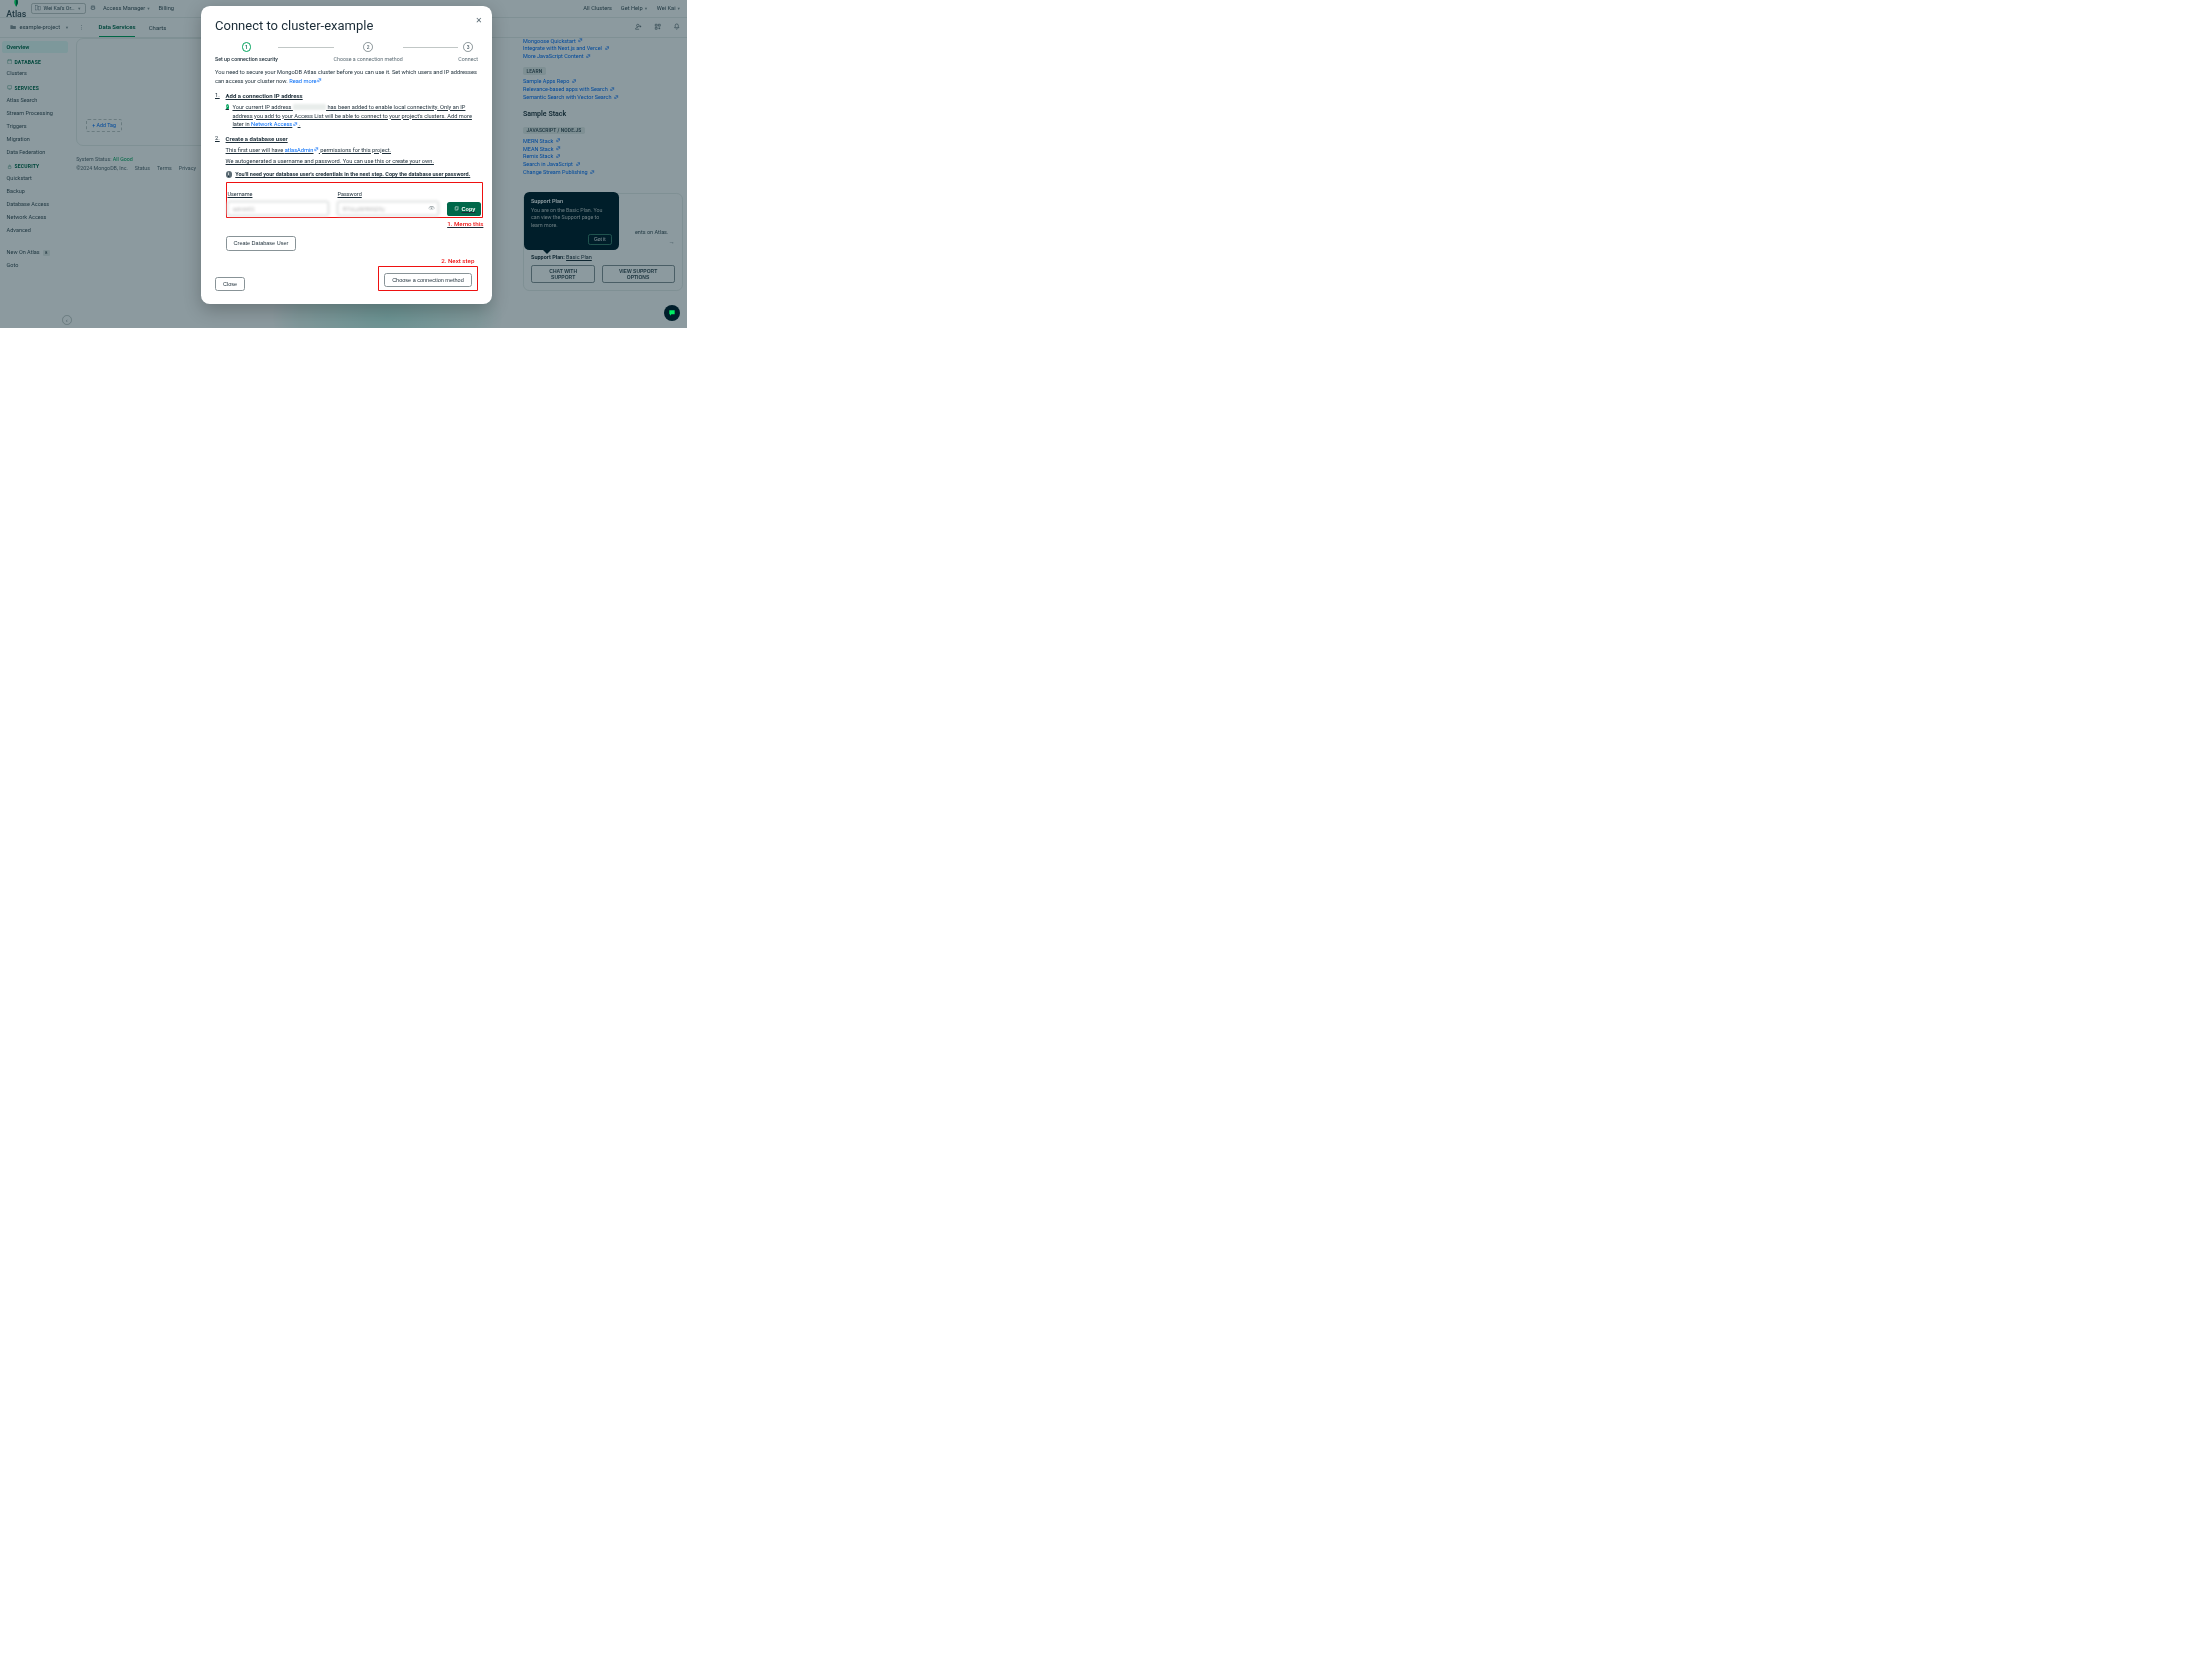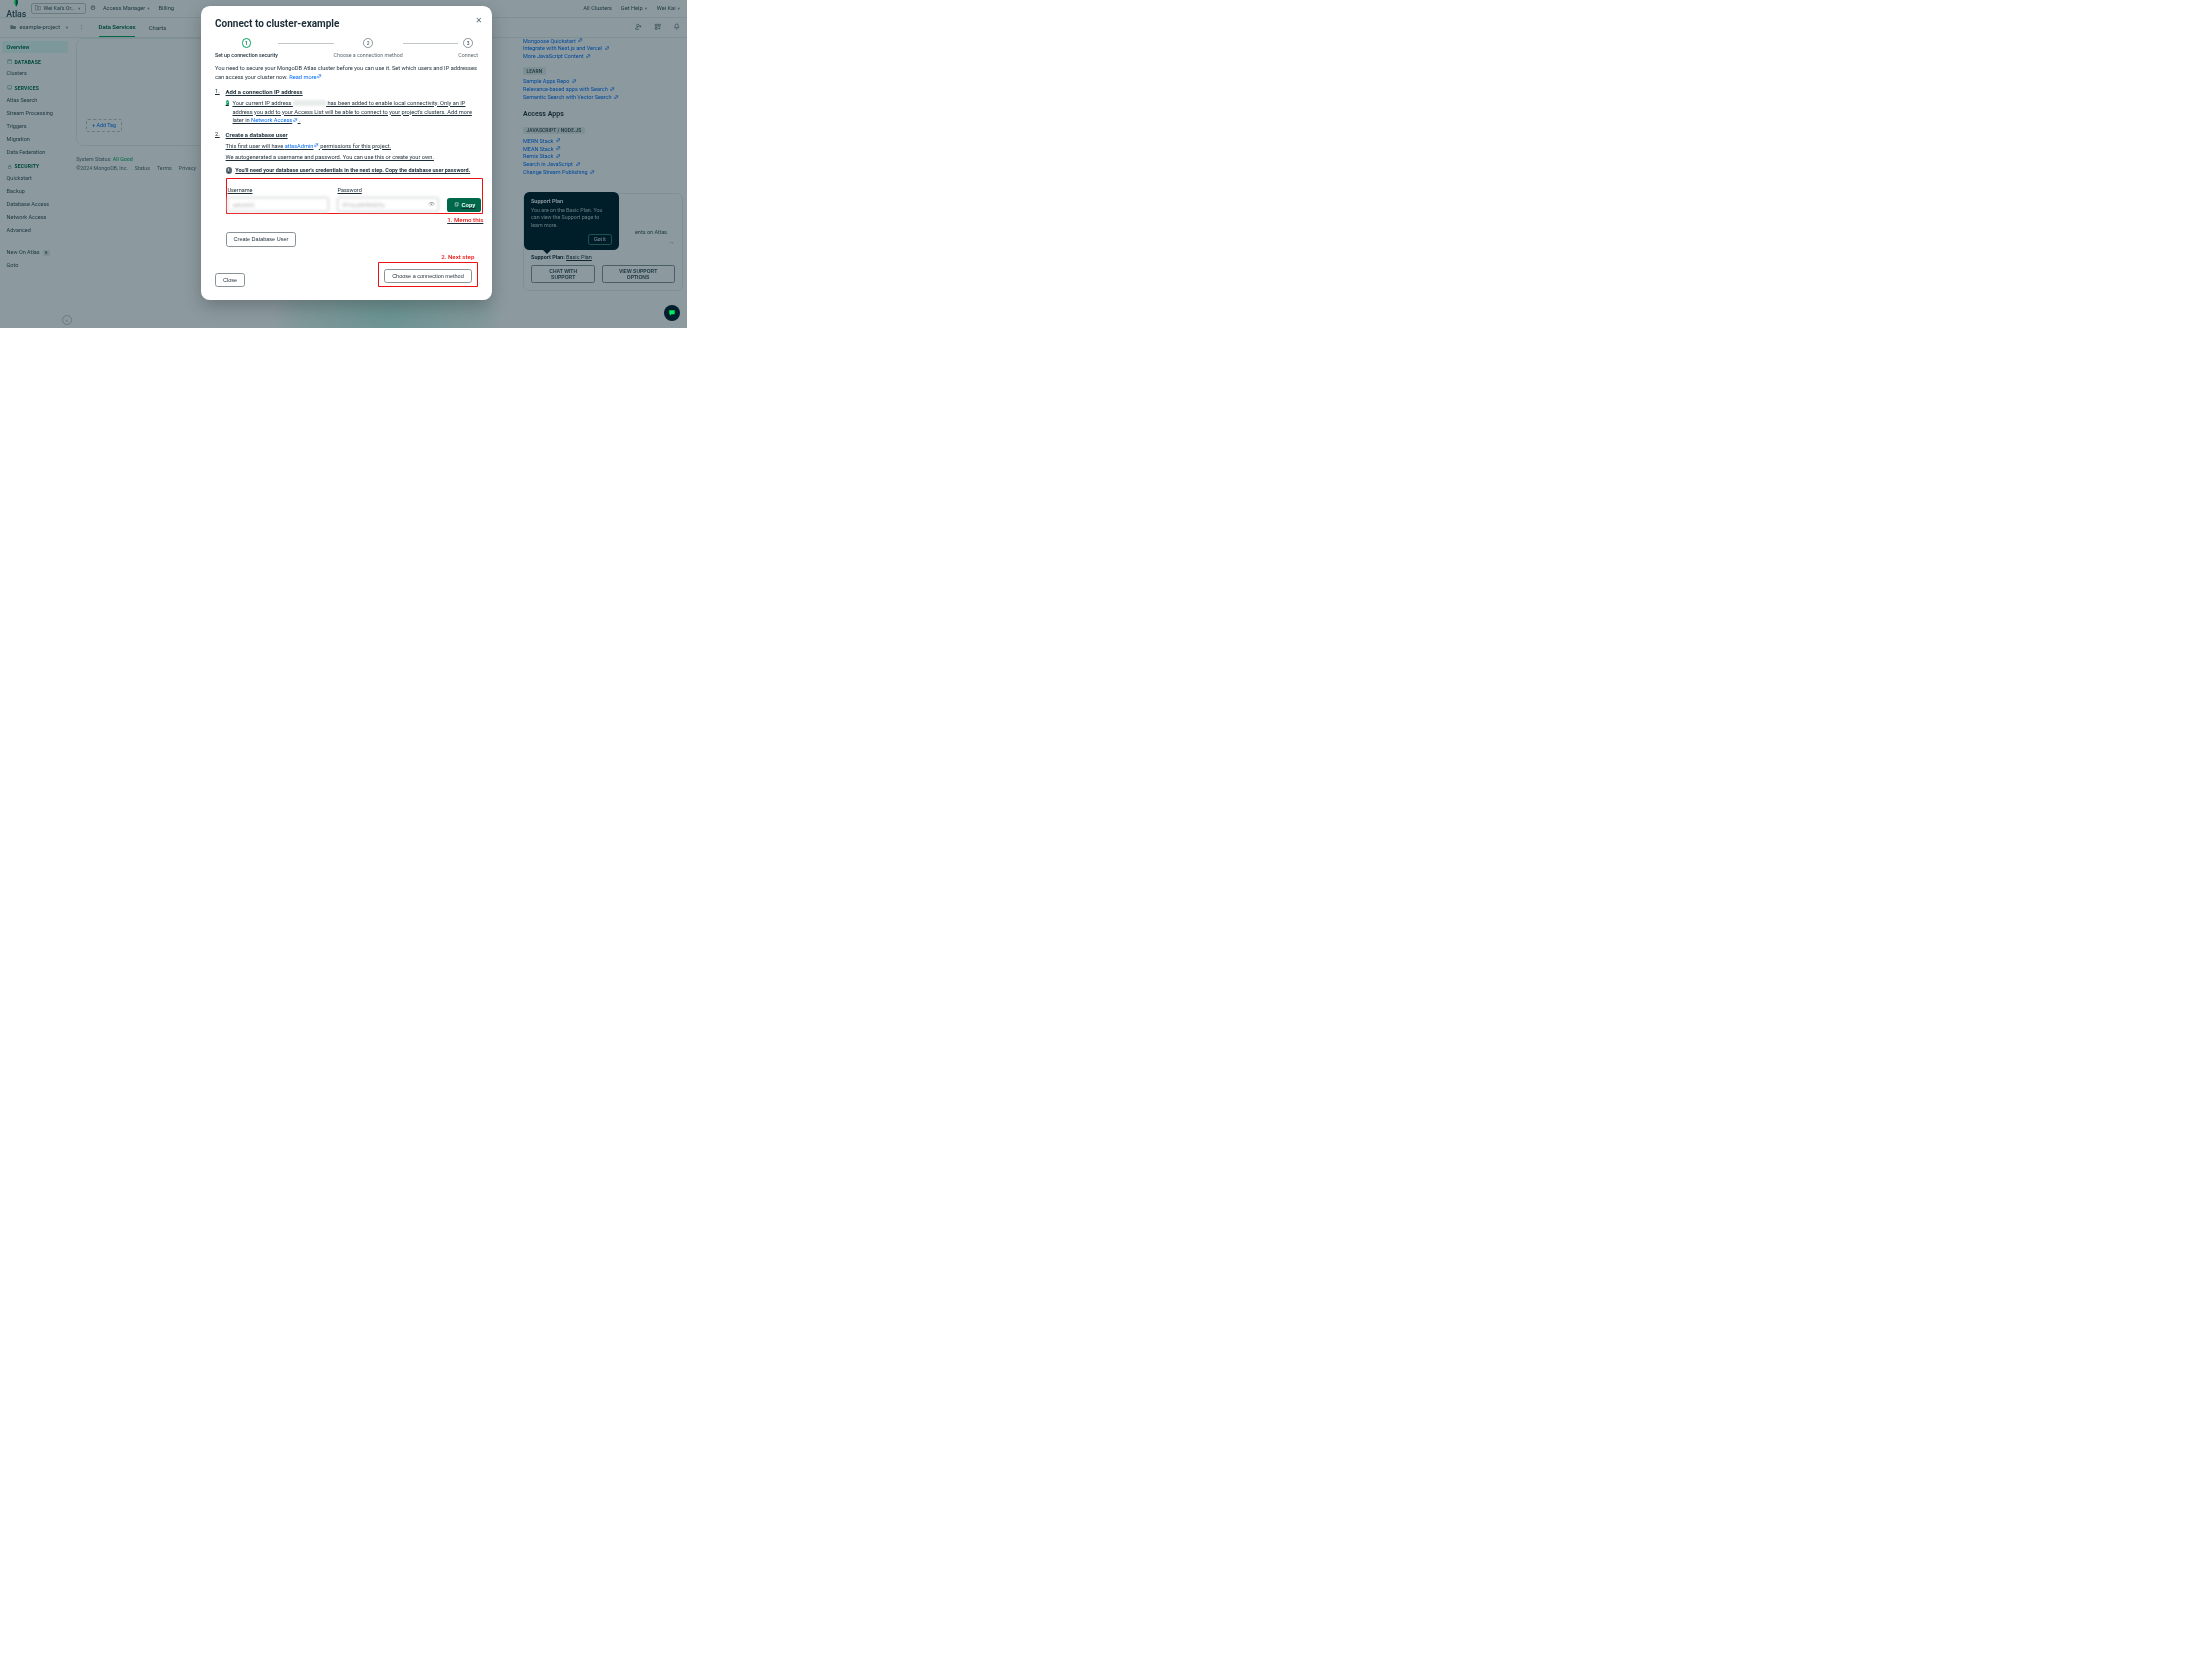--- a/index.html
+++ b/index.html
@@ -112,7 +112,7 @@
     box-shadow:0 5.3px 17.6px rgba(0,0,0,.24);
   }
   .modal-close { position:absolute; right:9.7px; top:9.7px; font-size:8px; color:#5c6c75; cursor:pointer; }
-  .modal h2 { font-size:10px; font-weight:700; color:#1c2d38; }
+  .modal h2 { font-size:13px; font-weight:400; color:#1c2d38; }
   .stepper { display:flex; align-items:center; margin:9.7px 0 2.6px; }
   .step { display:flex; flex-direction:column; align-items:center; gap:3.5px; position:relative; }
   .step .circle { width:9.7px; height:9.7px; border-radius:50%; border:0.7px solid #00a35c; display:flex; align-items:center; justify-content:center; font-size:4.9px; color:#00684a; font-weight:600; background:#fff;}

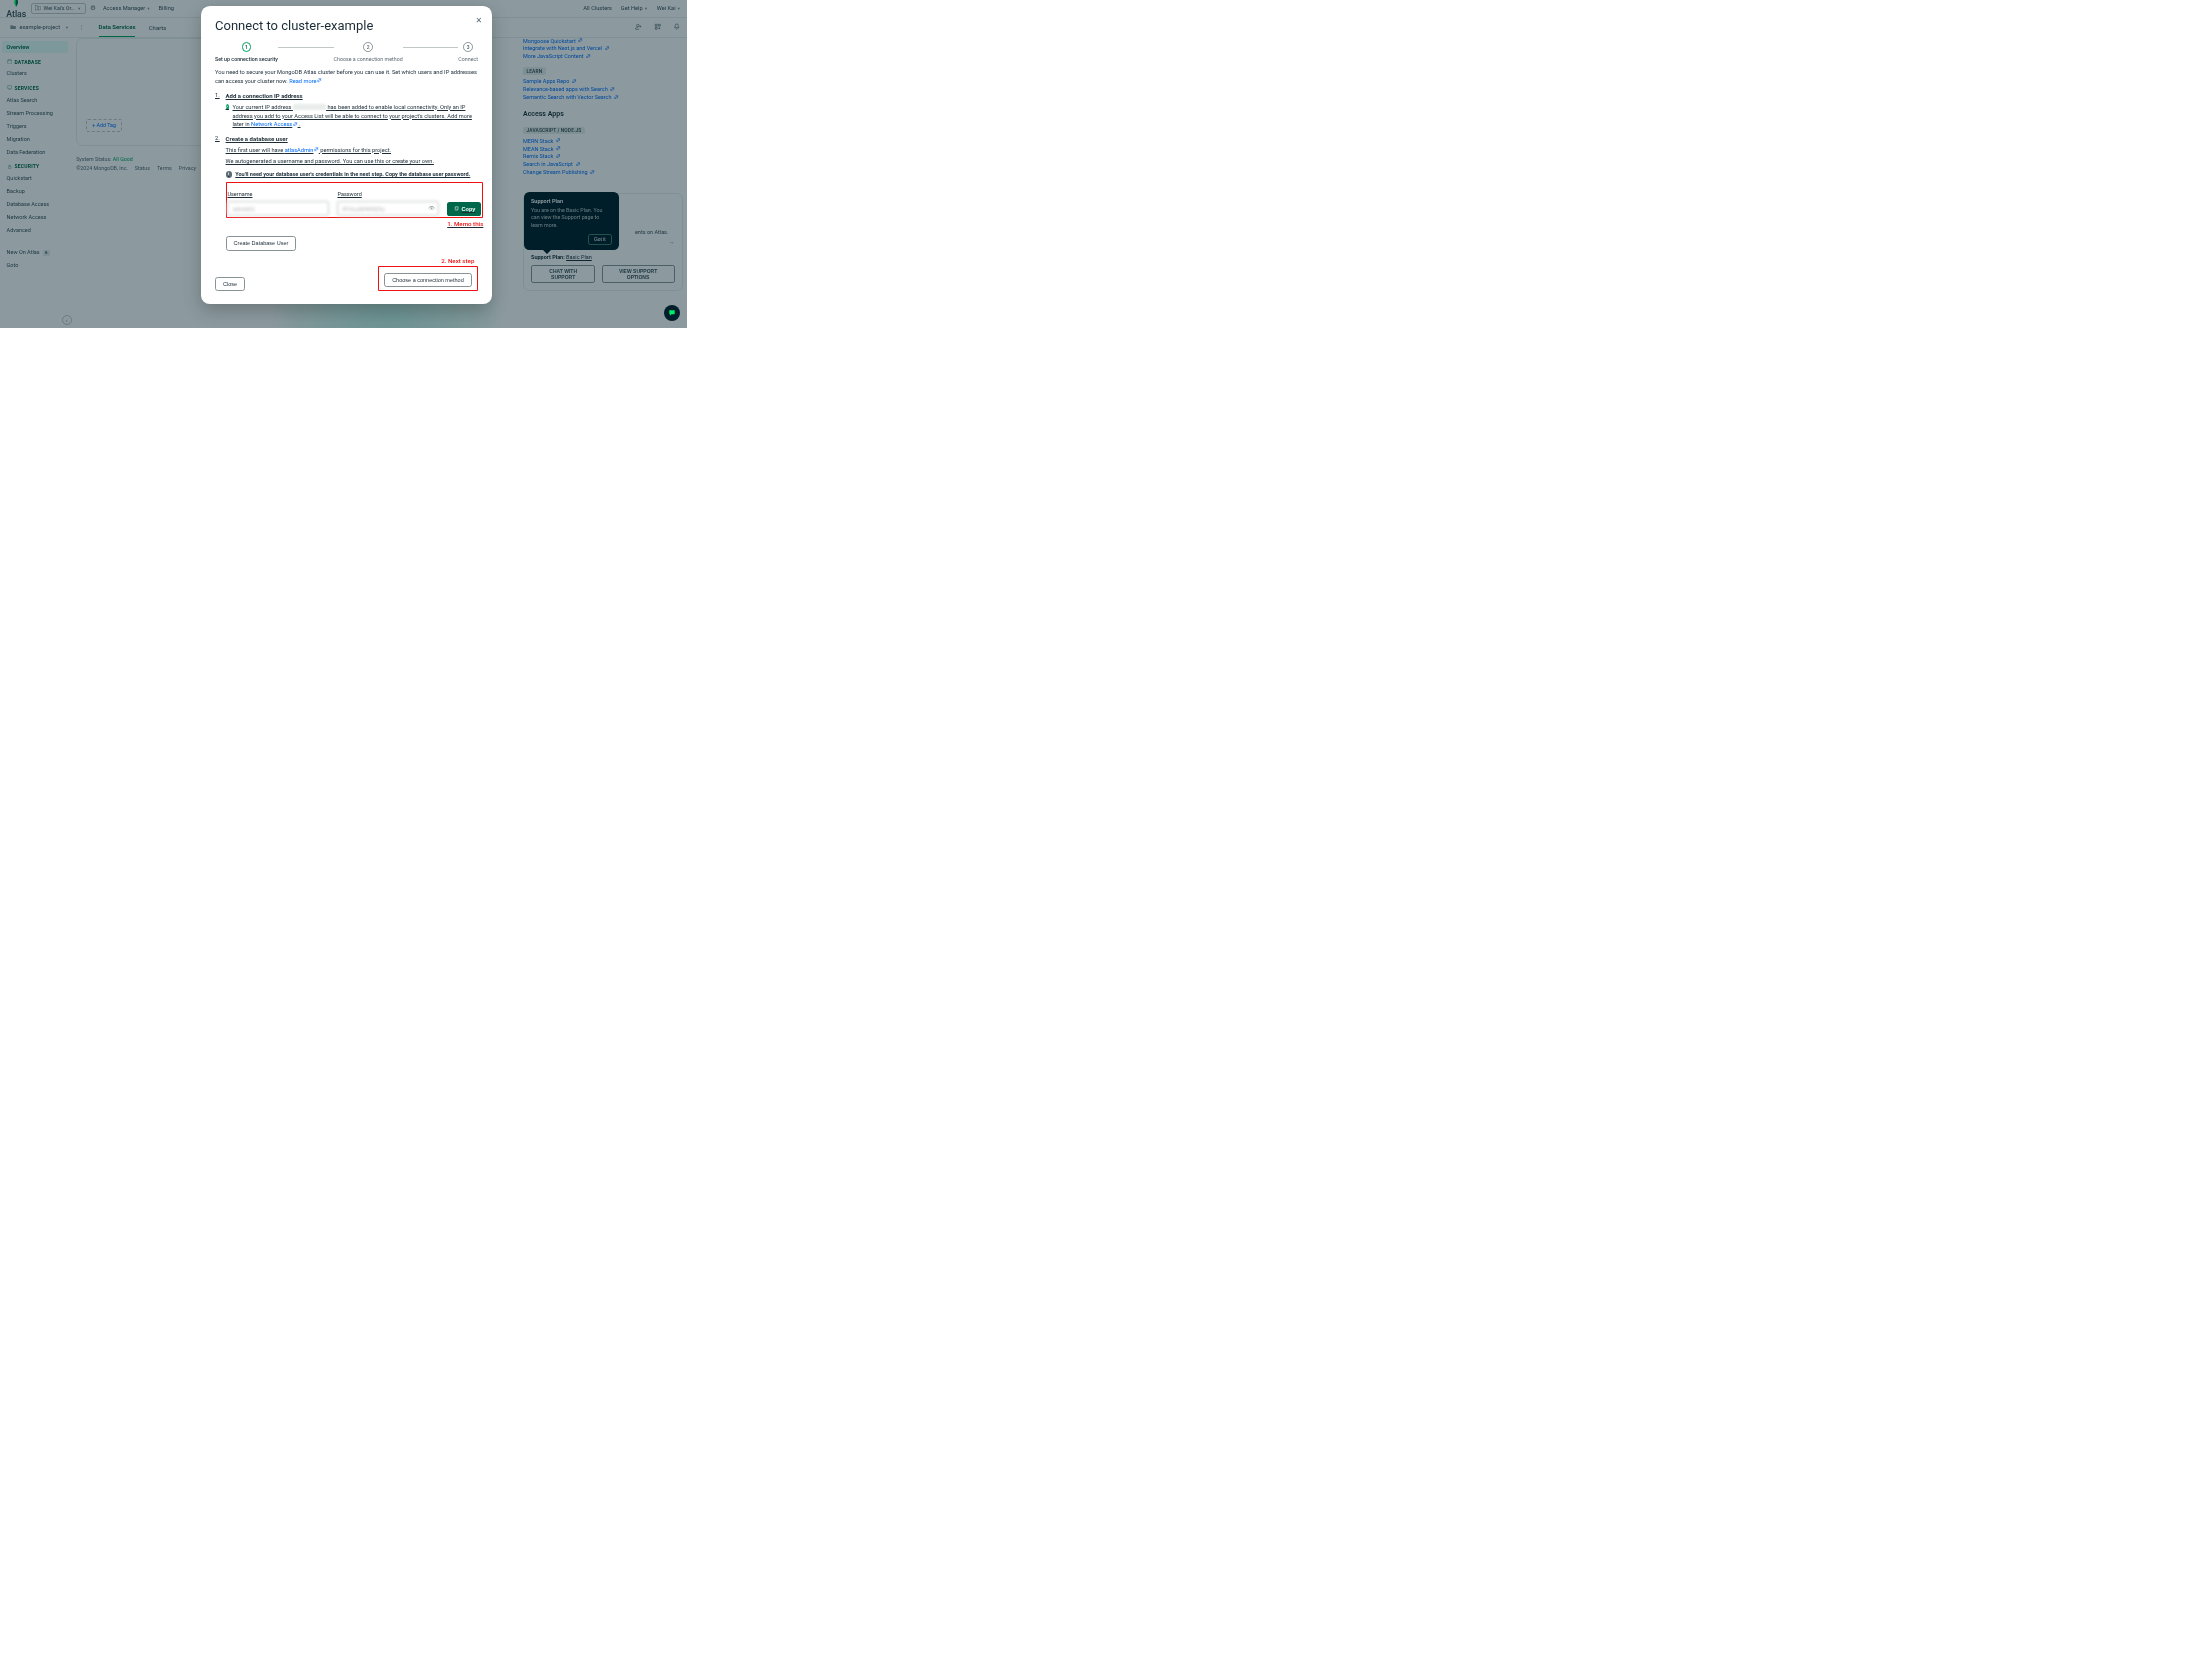--- a/index.html
+++ b/index.html
@@ -338,7 +338,7 @@
               </svg></span>
           </a></div>
     </div>
-    <h3>Access Apps</h3>
+    <h3>Sample Stack</h3>
     <span class="section-label">JAVASCRIPT / NODE.JS</span>
     <div class="link-list">
       <div><a>

